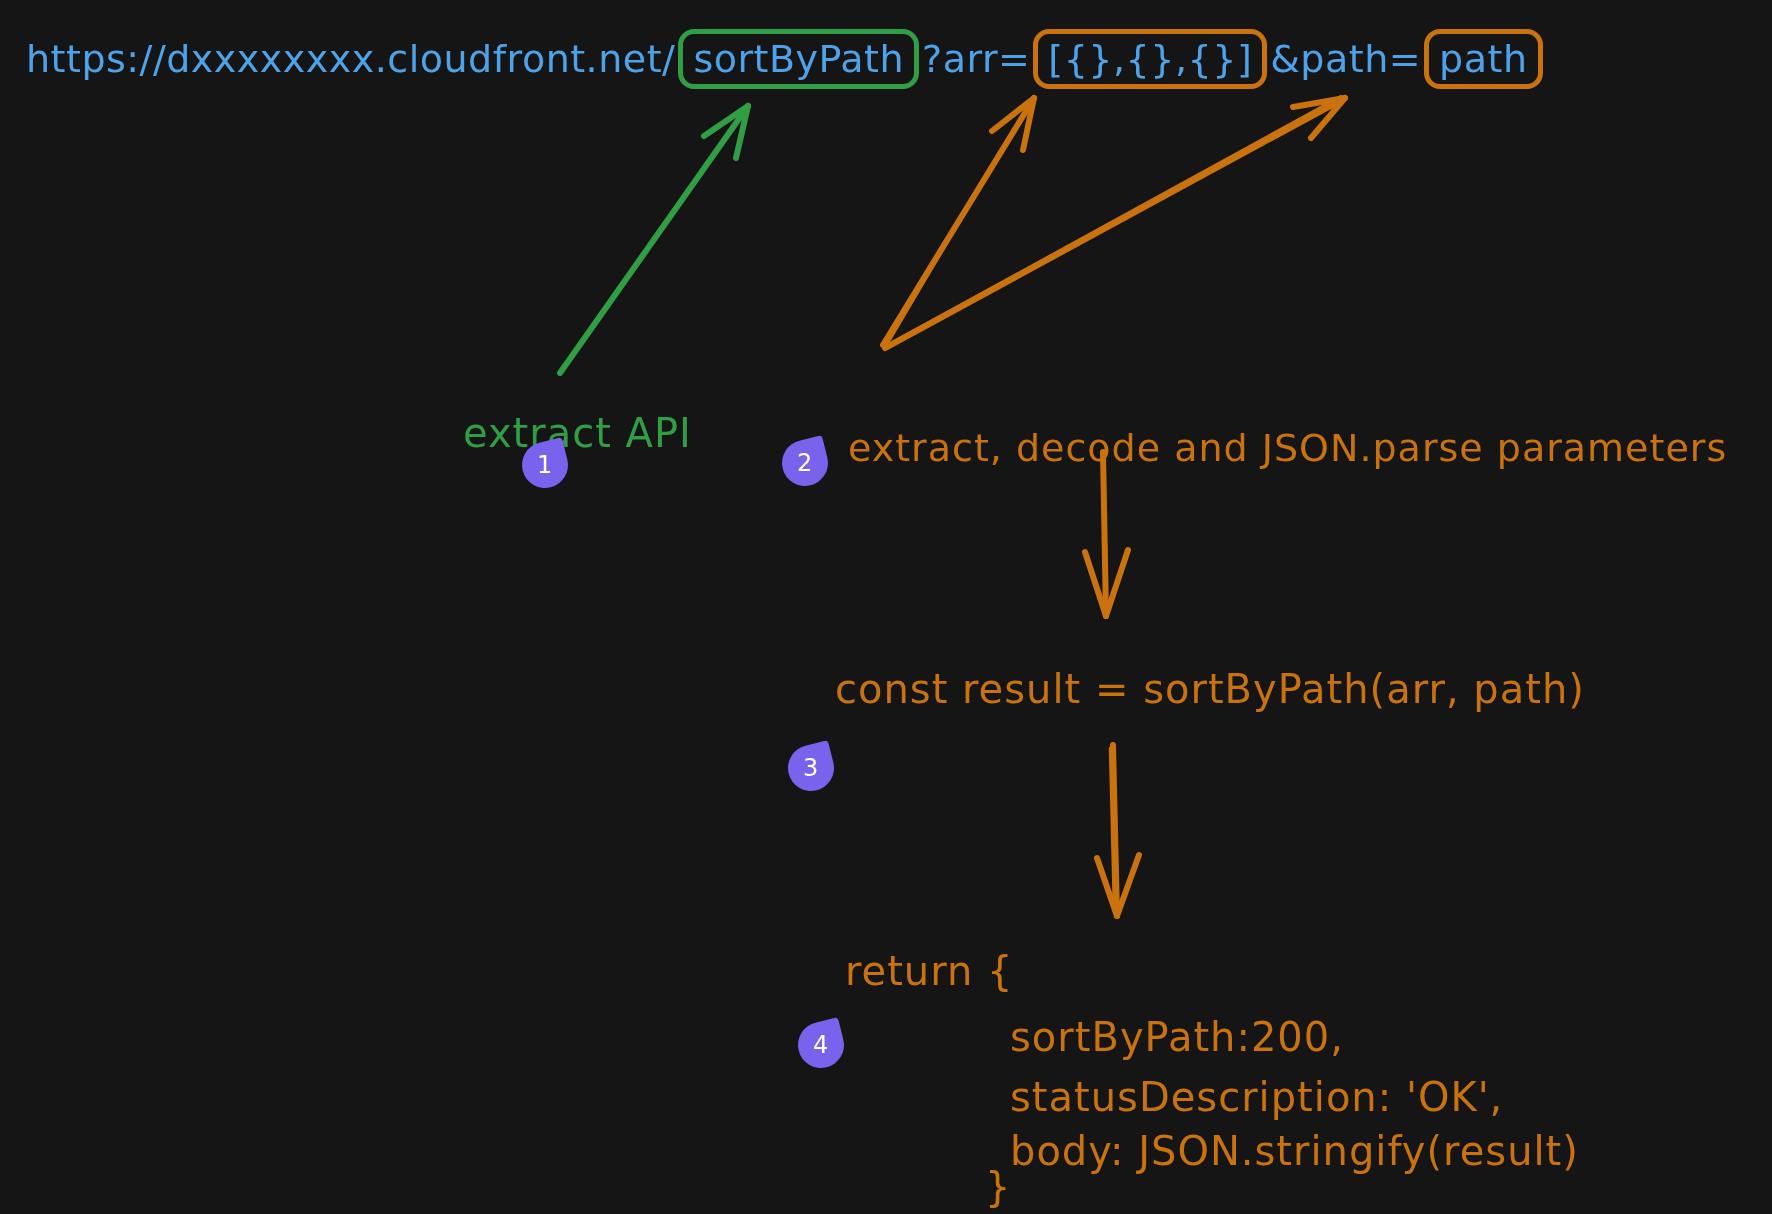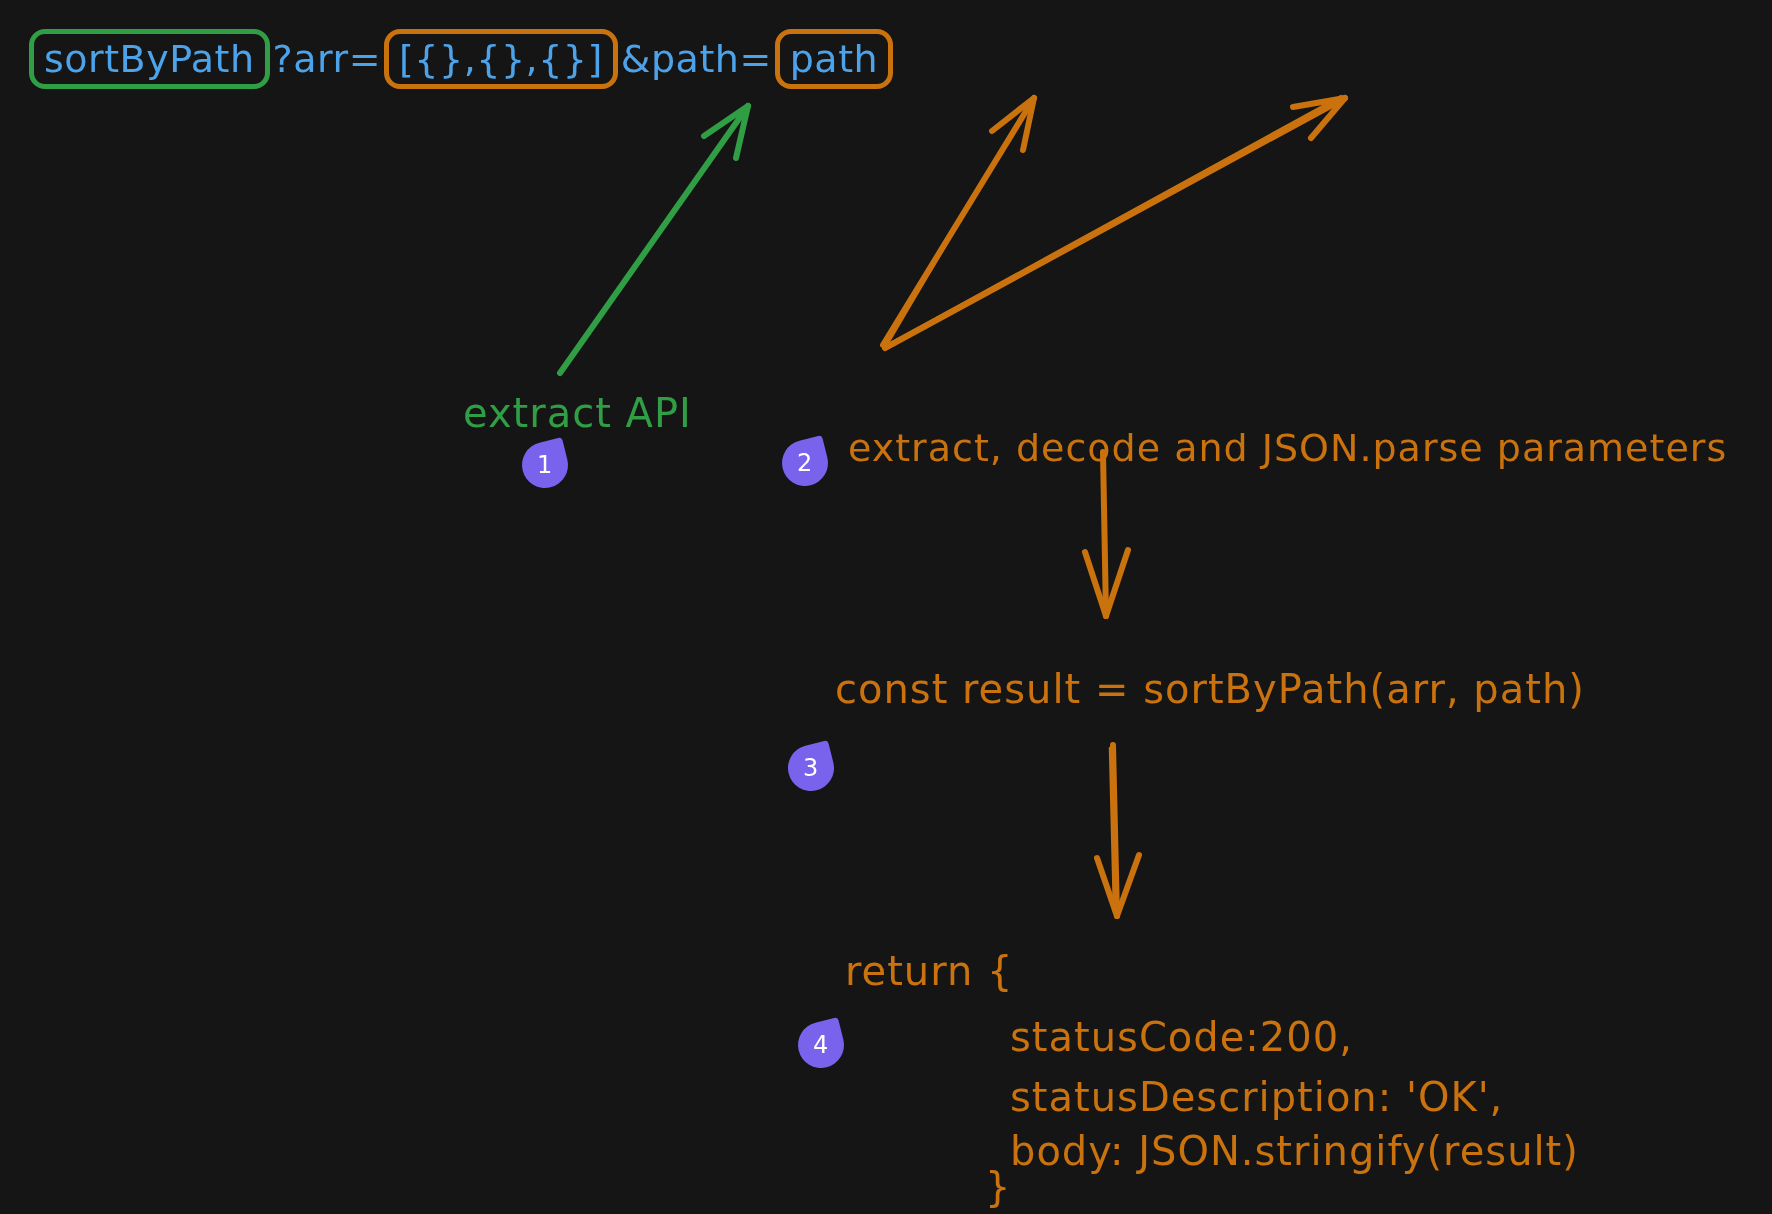--- a/index.html
+++ b/index.html
@@ -95,6 +95,7 @@
 <div id="canvas">
 
   <div class="url-row">
+    <span class="url-text">https://dxxxxxxxx.cloudfront.net/</span>
       <span class="hl hl-green"><span>sortByPath</span></span>
       <span class="url-text">?arr=</span>
       <span class="hl hl-orange"><span>[{},{},{}]</span></span>

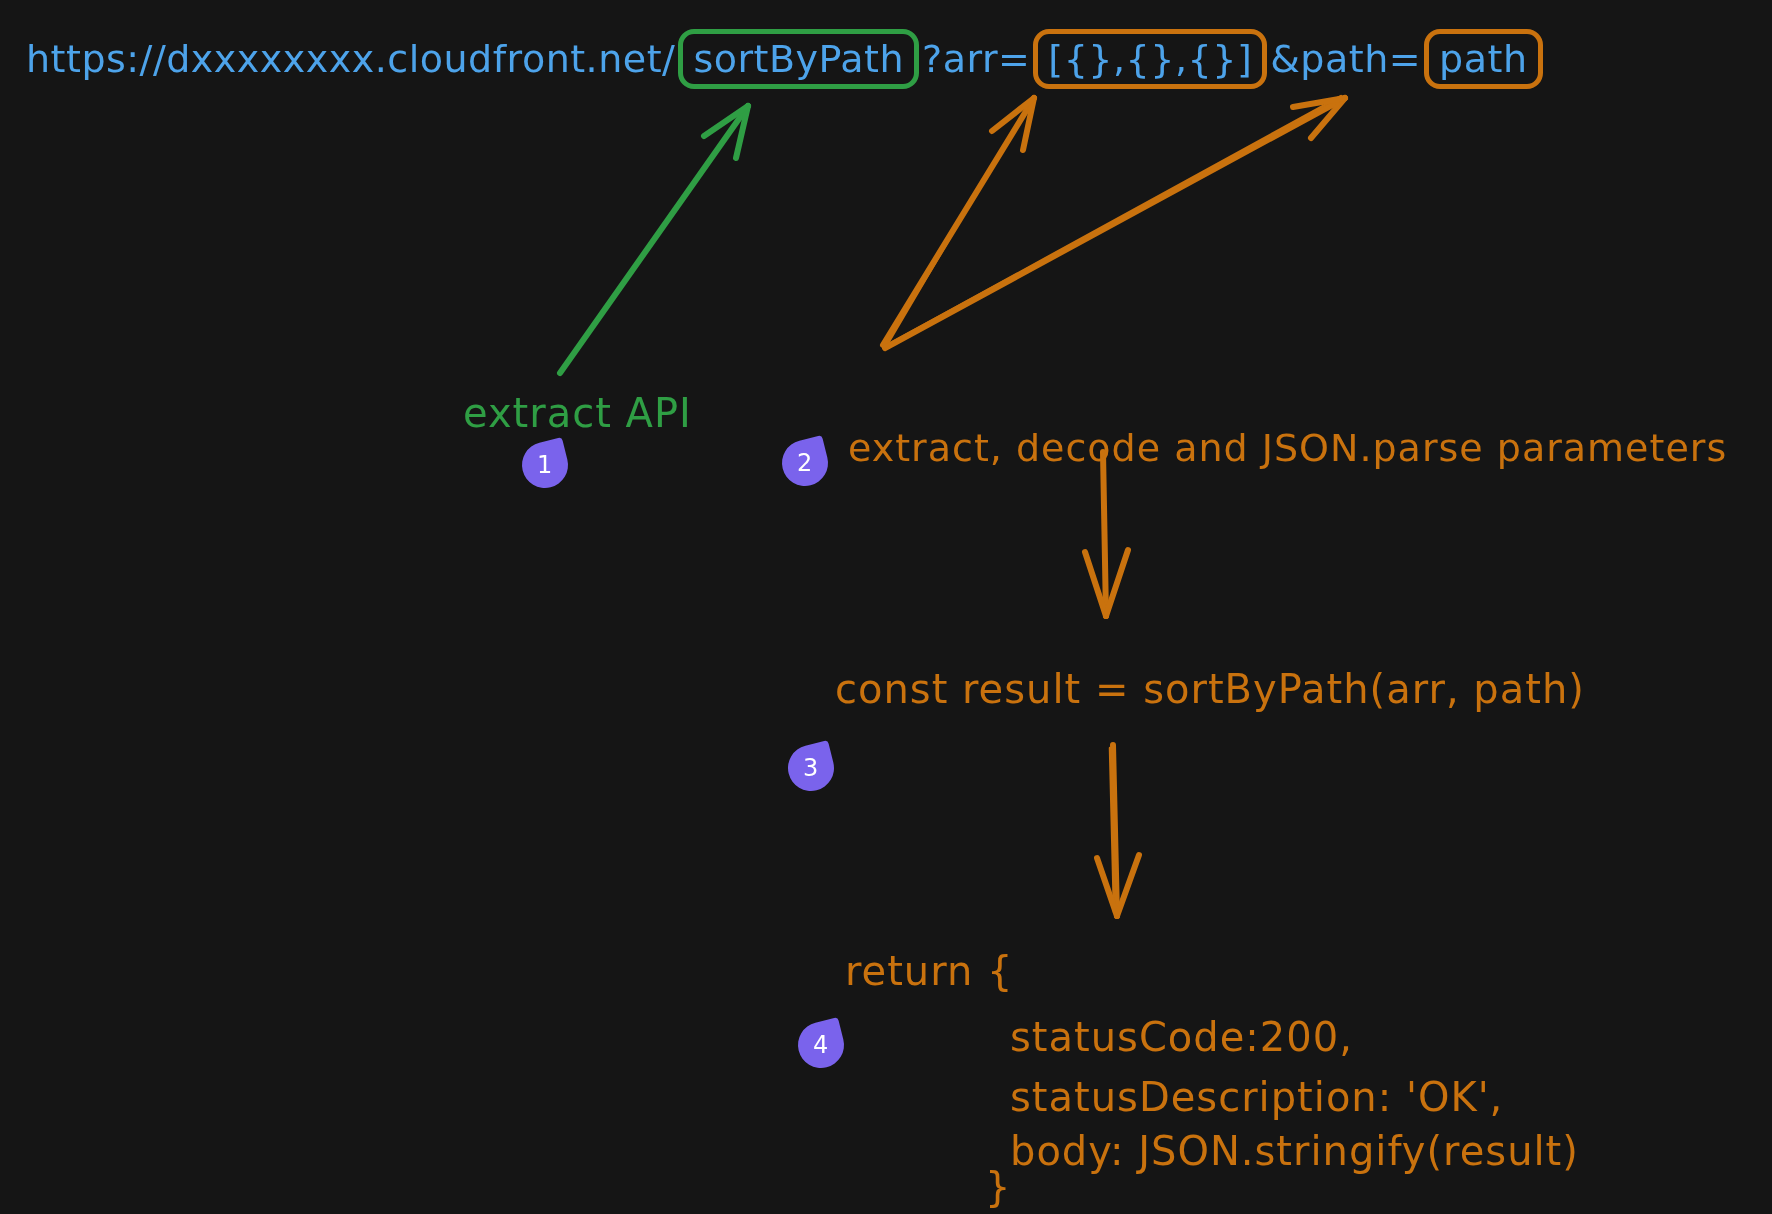--- a/index.html
+++ b/index.html
@@ -54,7 +54,7 @@
     white-space: nowrap;
     letter-spacing: 1px;
   }
-  .green-text  { color: #2f9e44; }
+  .green-text  { color: #2f9e44; margin-top: 20px; }
   .orange-text { color: #c9720e; }
 
   #label-extract-api      { left: 463px; top: 390px; font-size: 40px; }

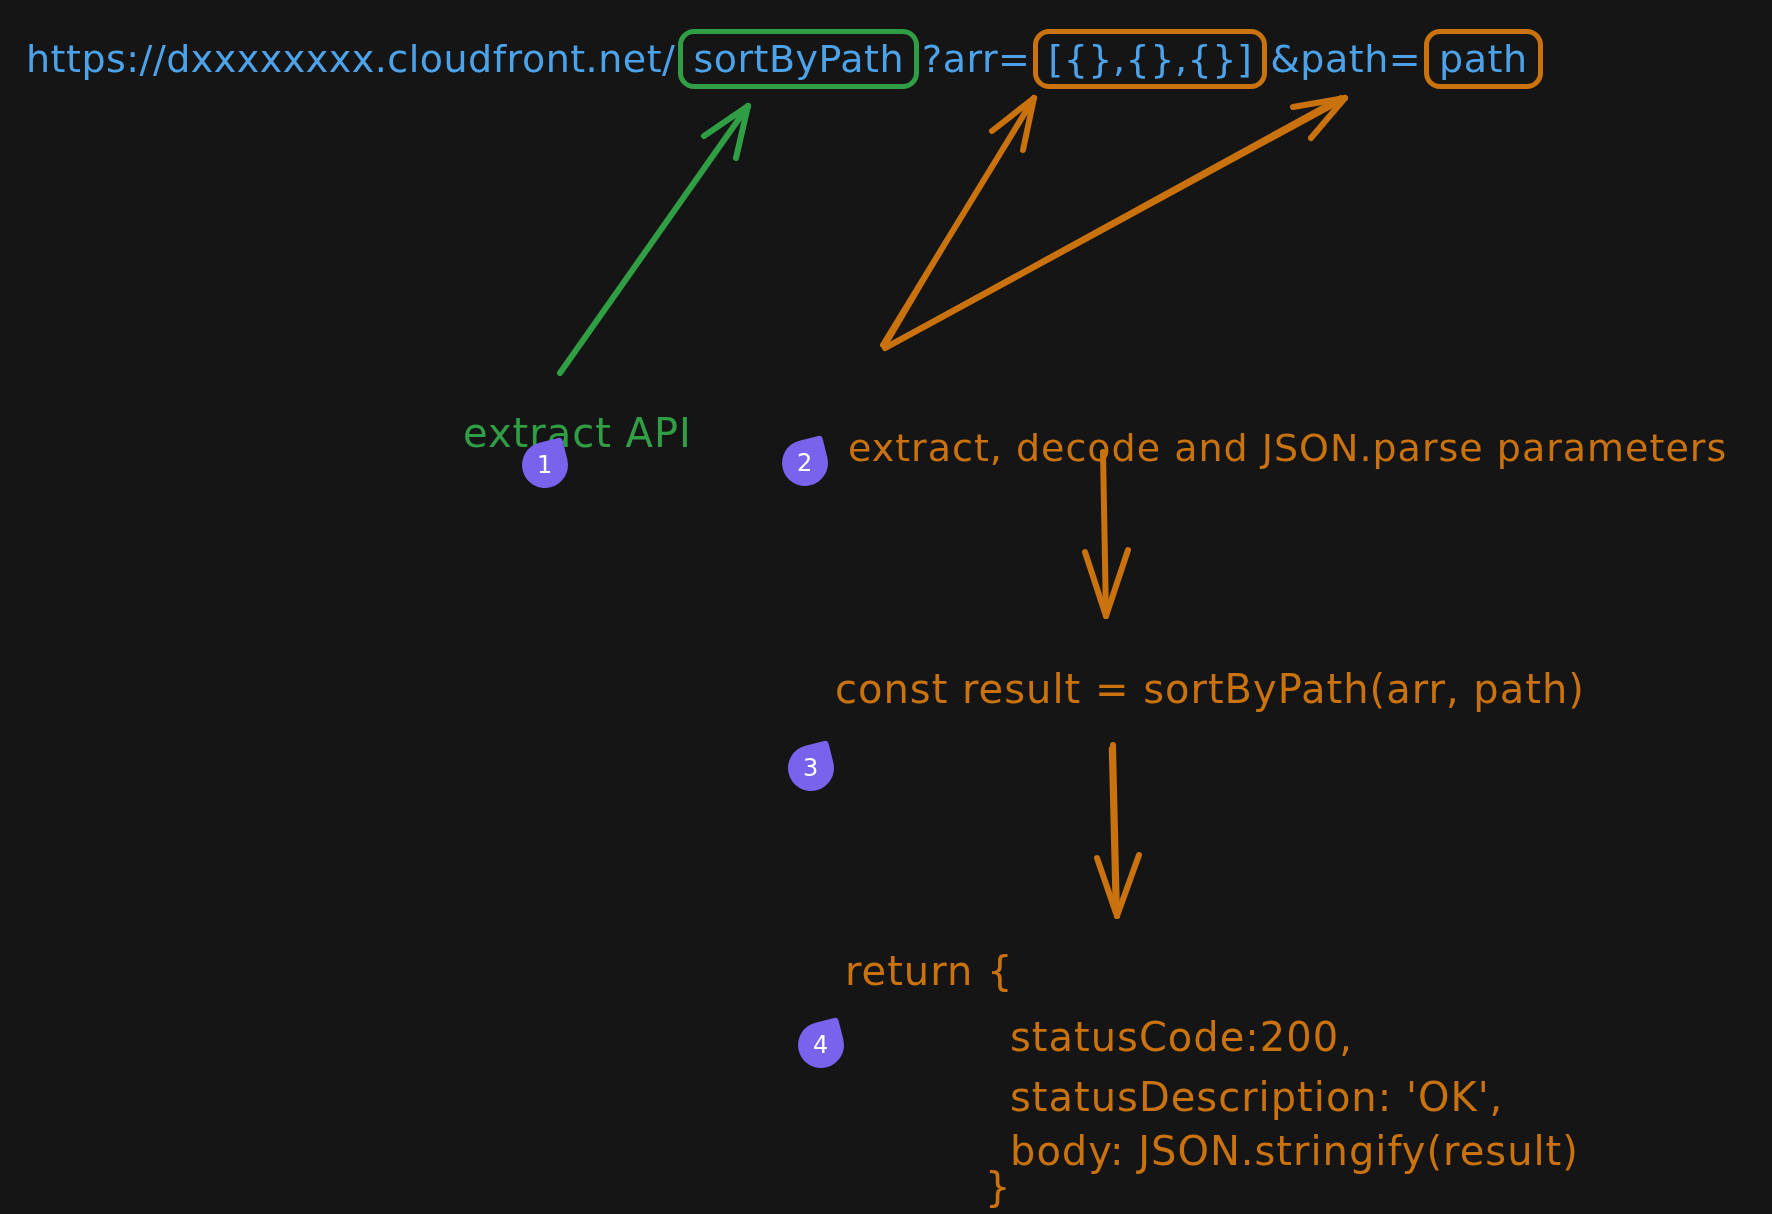--- a/index.html
+++ b/index.html
@@ -146,7 +146,7 @@
   <div class="label orange-text" id="label-const-result">const result = sortByPath(arr, path)</div>
 
   <div class="label orange-text" id="return-open">return {</div>
-  <div class="label orange-text" id="return-line-1">statusCode:200,</div>
+  <div class="label orange-text" id="return-line-1">sortByPath:200,</div>
   <div class="label orange-text" id="return-line-2">statusDescription: 'OK',</div>
   <div class="label orange-text" id="return-line-3">body: JSON.stringify(result)</div>
   <div class="label orange-text" id="return-close">}</div>

